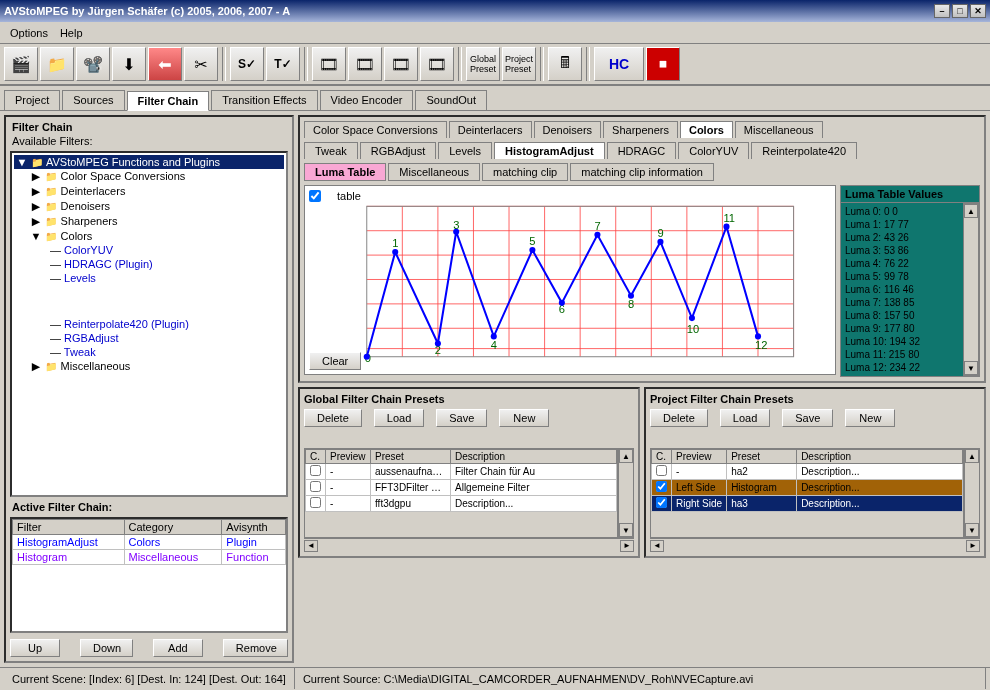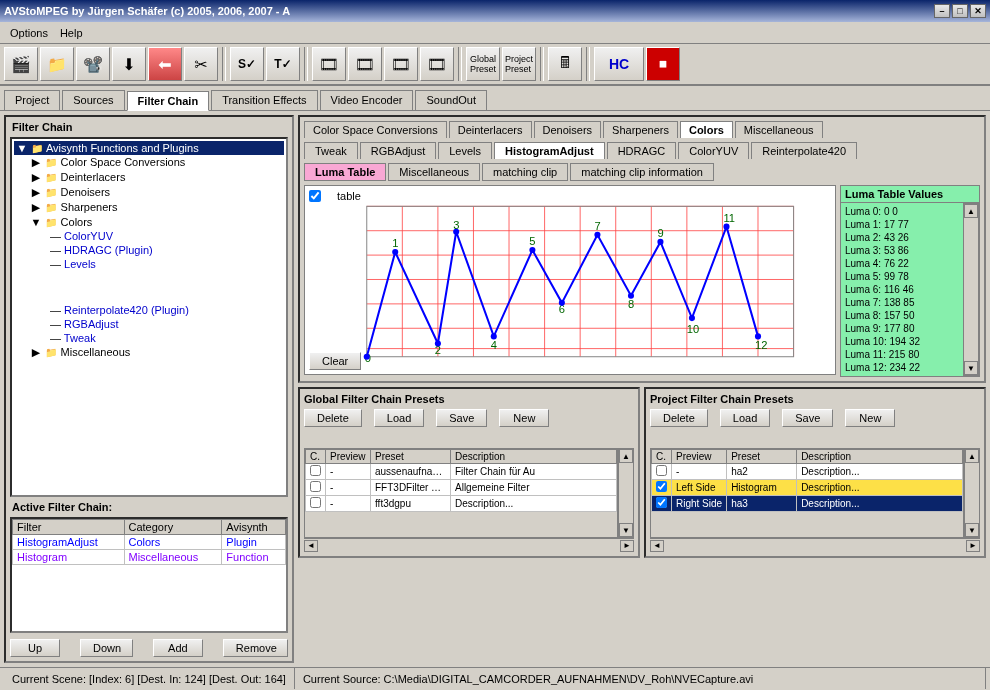--- a/index.html
+++ b/index.html
@@ -446,6 +446,7 @@
 
   <div class="left-panel">
     <div class="panel-title">Filter Chain</div>
+    <div class="panel-subtitle">Available Filters:</div>
 
     <div class="tree-view">
       <div class="tree-item selected">

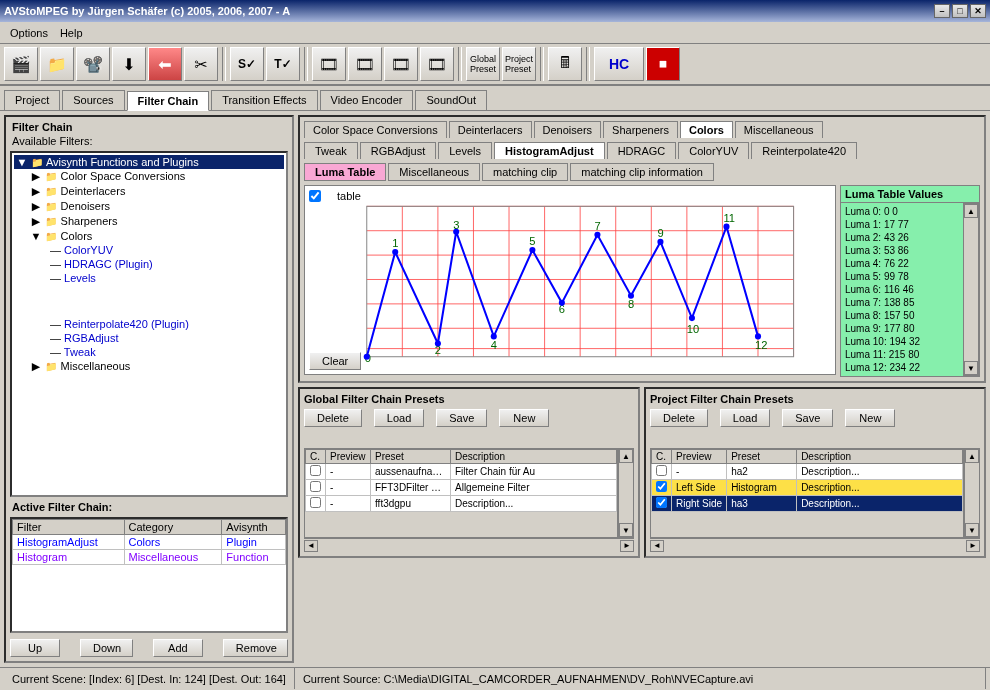--- a/index.html
+++ b/index.html
@@ -452,7 +452,7 @@
       <div class="tree-item selected">
         <span class="tree-expand">▼</span>
         <span style="color:white;font-size:10px;">📁</span>
-        <span>Avisynth Functions and Plugins</span>
+        <span>AVStoMPEG Functions and Plugins</span>
       </div>
       <div class="tree-item" style="padding-left:16px;">
         <span class="tree-expand">▶</span>

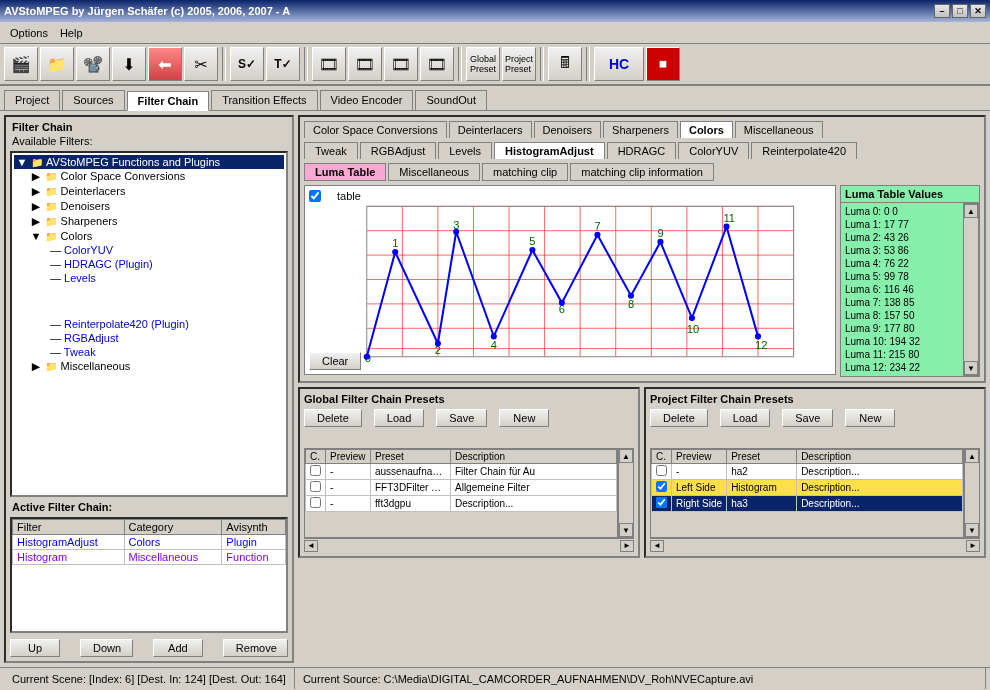--- a/index.html
+++ b/index.html
@@ -248,7 +248,7 @@
     }
     .luma-values {
       width: 140px;
-      background: #86efac;
+      background: #0f766e;
       border: 1px solid #808080;
       display: flex;
       flex-direction: column;

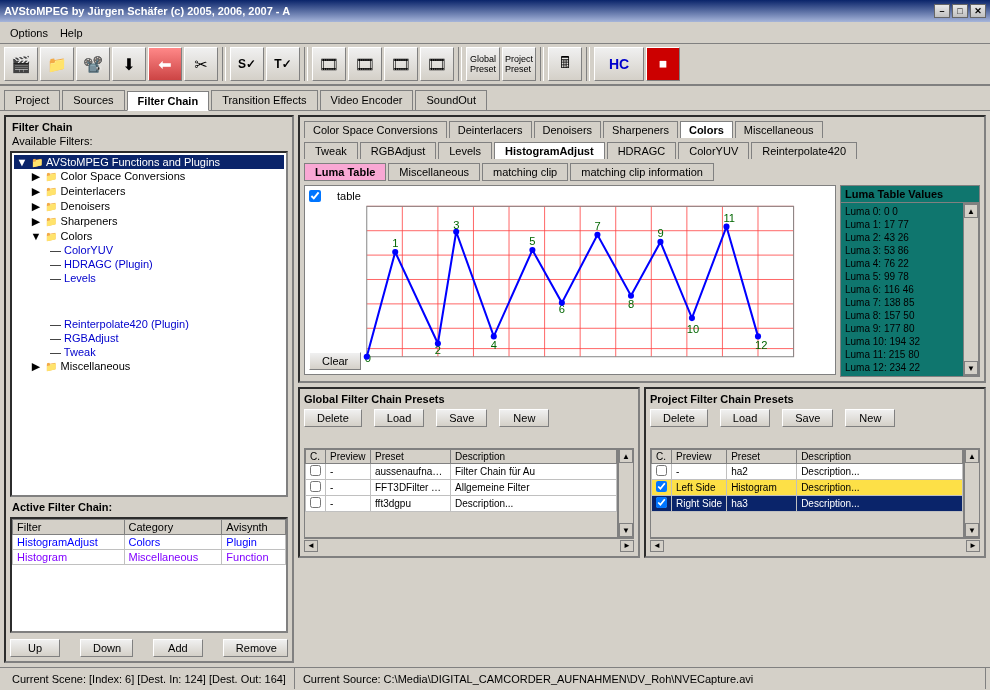--- a/index.html
+++ b/index.html
@@ -331,7 +331,7 @@
       white-space: nowrap;
     }
     .preset-table tr.selected td { background: #0a246a; color: white; }
-    .preset-table tr.highlight td { background: #fde047; }
+    .preset-table tr.highlight td { background: #a16207; }
 
     .preset-scroll-area {
       height: 90px;

